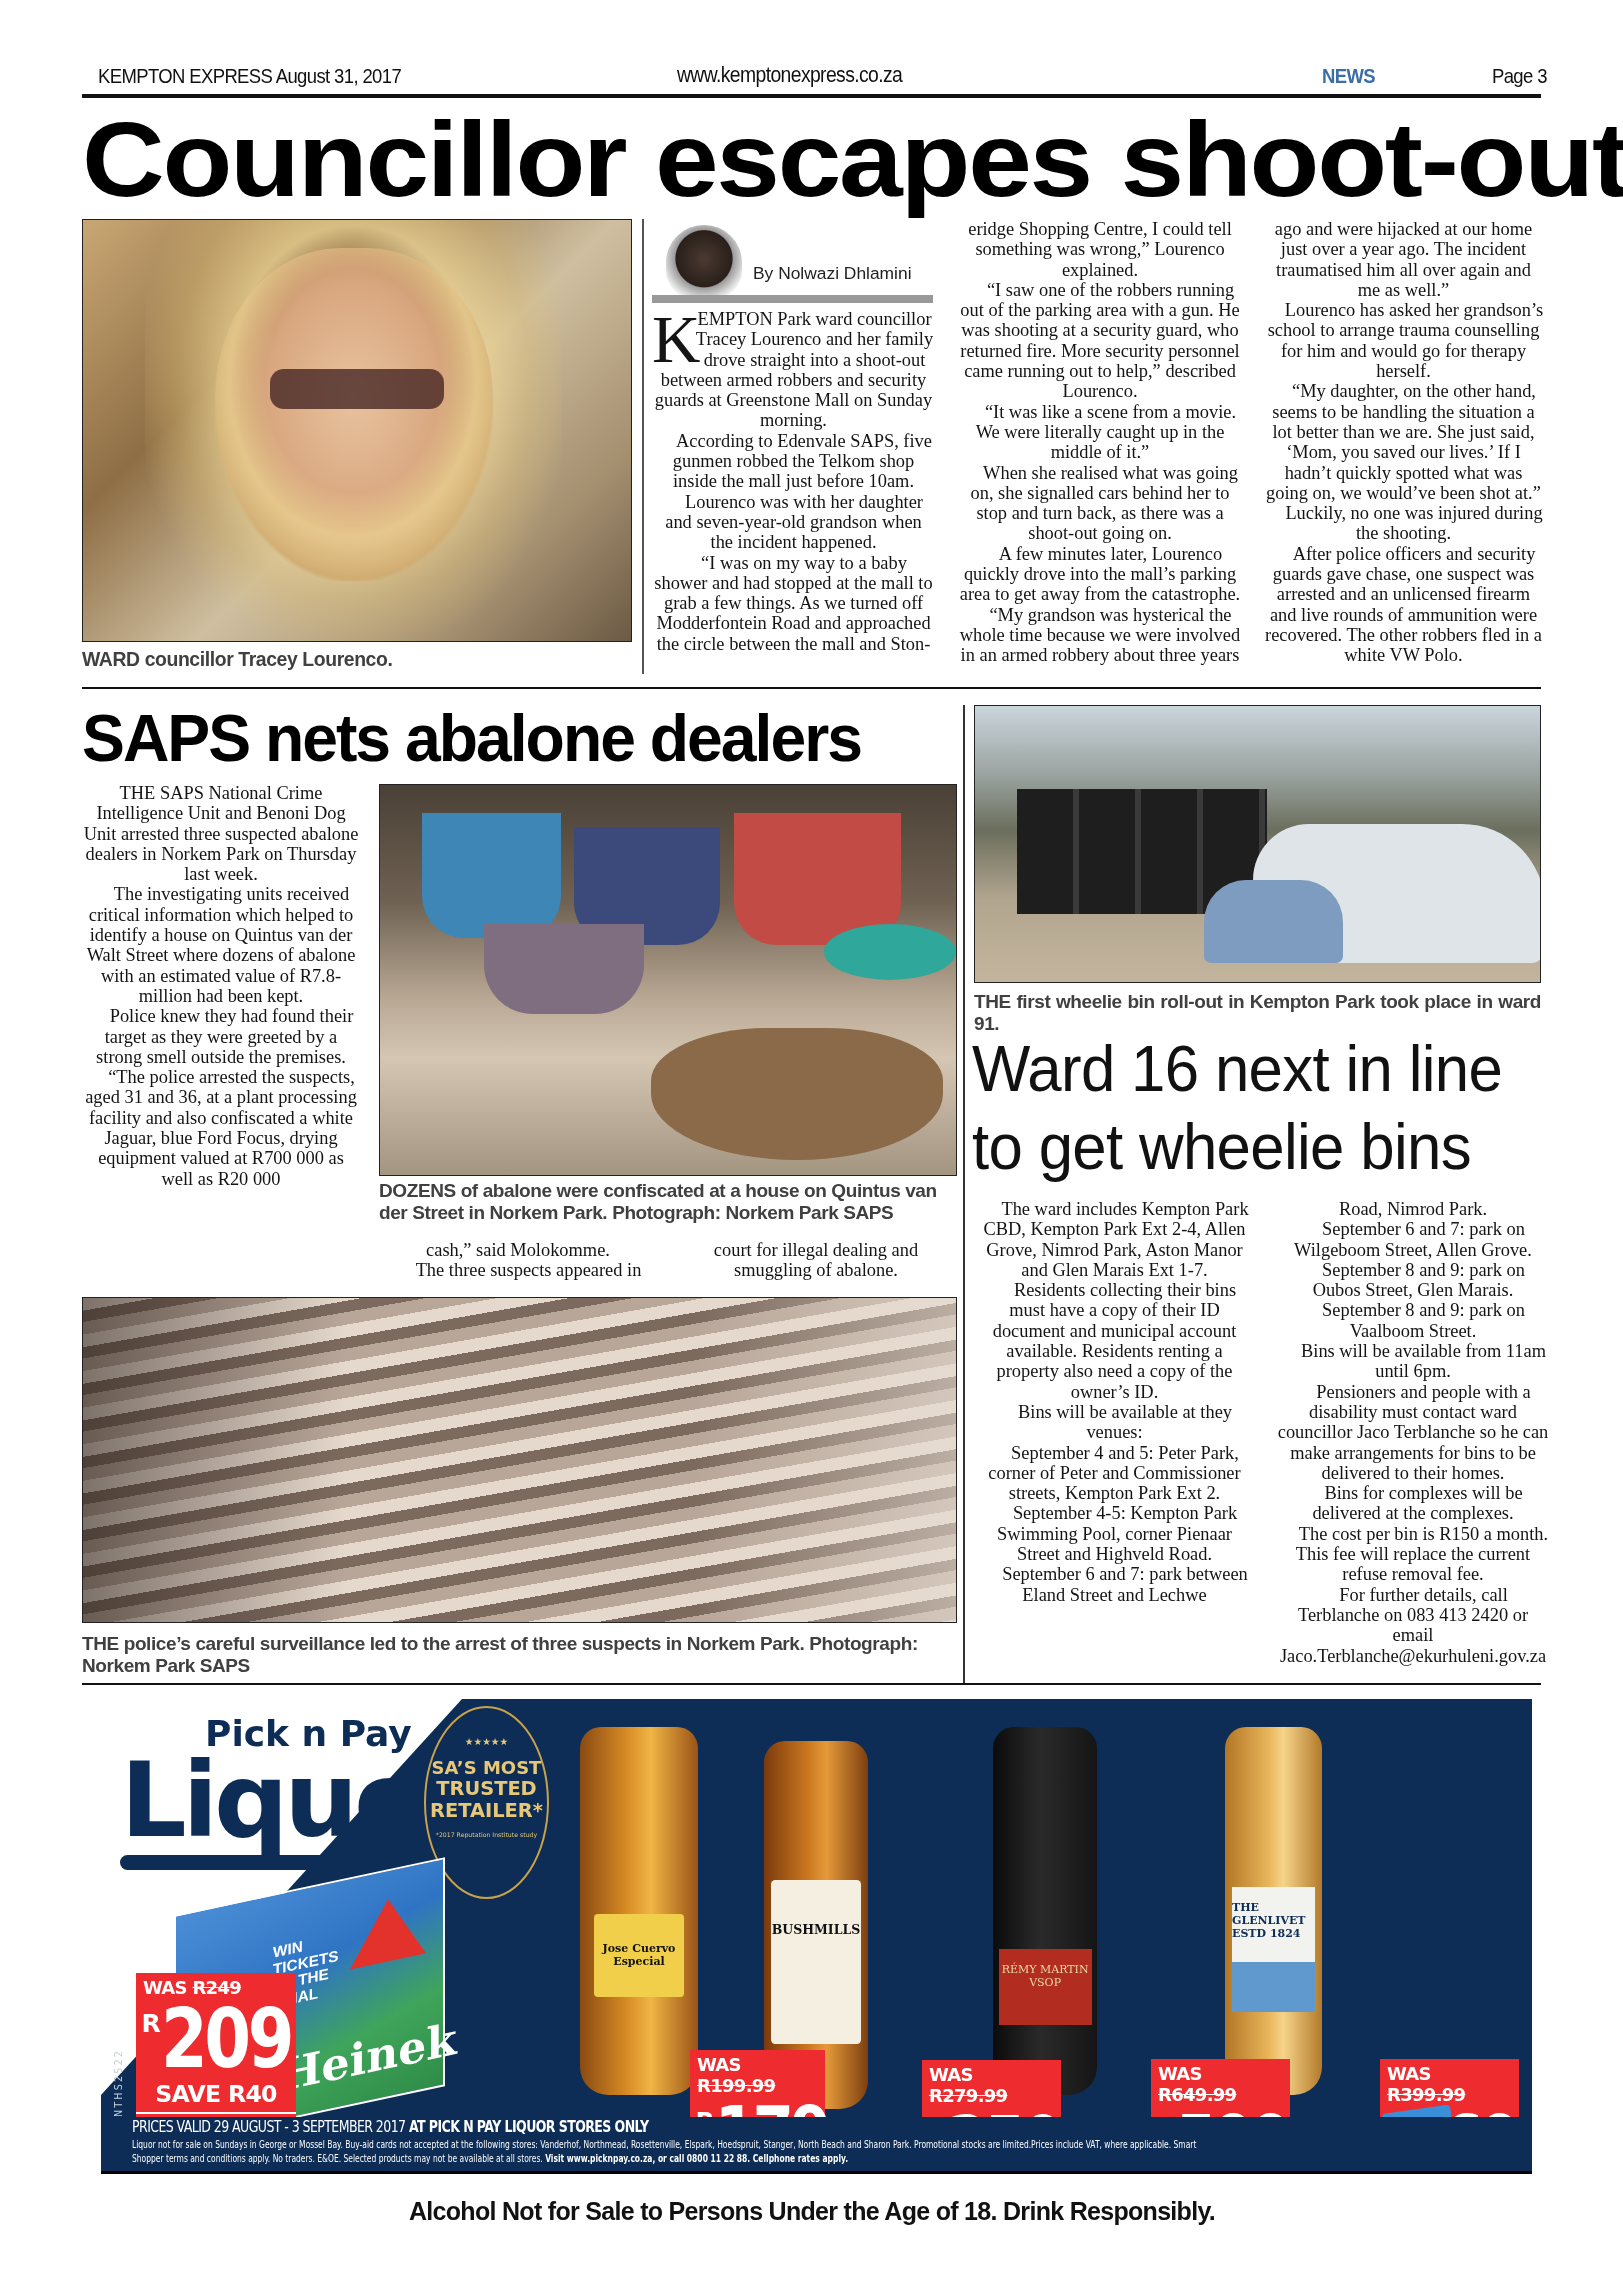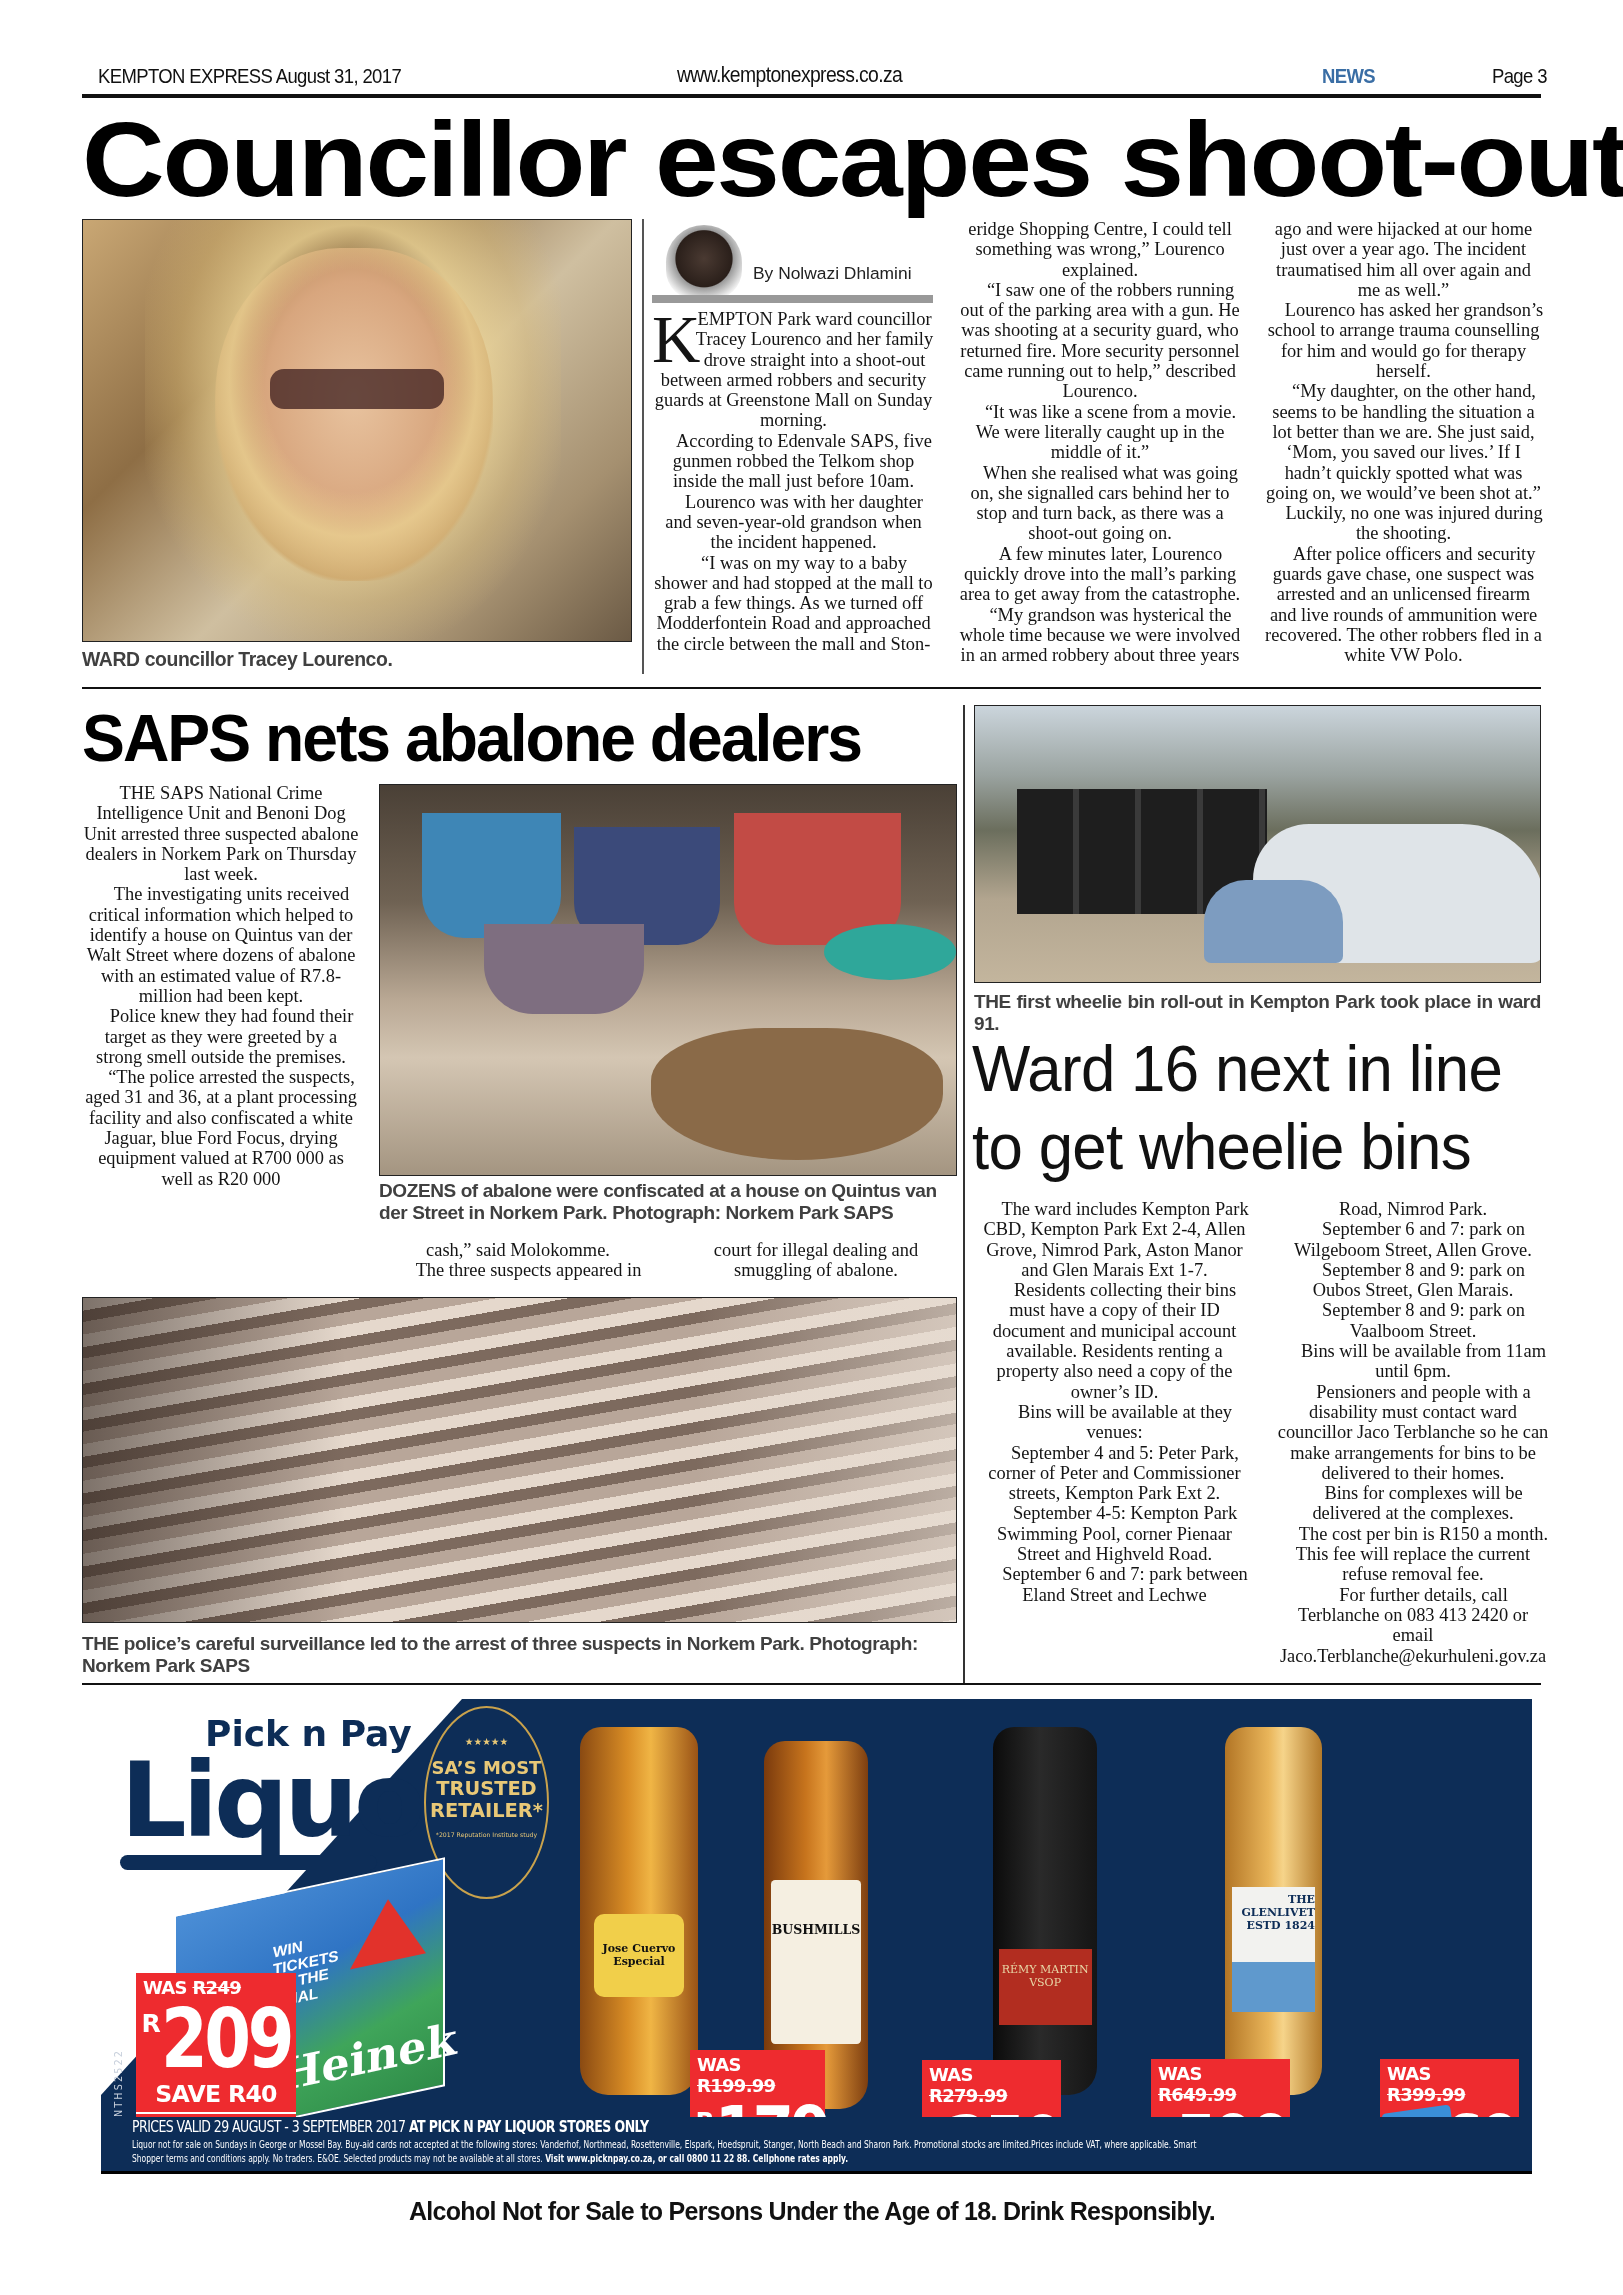--- a/index.html
+++ b/index.html
@@ -177,7 +177,7 @@
     <div class="abs" style="left:5.6px;top:222px;width:93px;height:76px;background:#b22d20;color:#e8d7a6;text-align:center;font-family:'DejaVu Serif',serif;font-size:11px;padding-top:14px">RÉMY MARTIN VSOP</div>
   </div>
   <div class="bottle" style="left:1124px;top:28px;width:97px;height:368px;background:linear-gradient(90deg,#b27525,#e9b55a 45%,#f6d48a 60%,#b37a2a)">
-    <div class="abs" style="left:7px;top:160px;width:83px;height:125px;background:linear-gradient(180deg,#f2f2ef 60%,#5f99cd 60%);text-align:right;font-family:'DejaVu Serif',serif;font-size:11px;font-weight:bold;color:#0d2d57;padding-top:6px">THE GLENLIVET ESTD 1824</div>
+    <div class="abs" style="left:7px;top:160px;width:83px;height:125px;background:linear-gradient(180deg,#f2f2ef 60%,#5f99cd 60%);text-align:left;font-family:'DejaVu Serif',serif;font-size:11px;font-weight:bold;color:#0d2d57;padding-top:14px">THE GLENLIVET ESTD 1824</div>
   </div>
 
   <div class="pricebox" style="left:35px;top:274px;width:160px;height:170px">

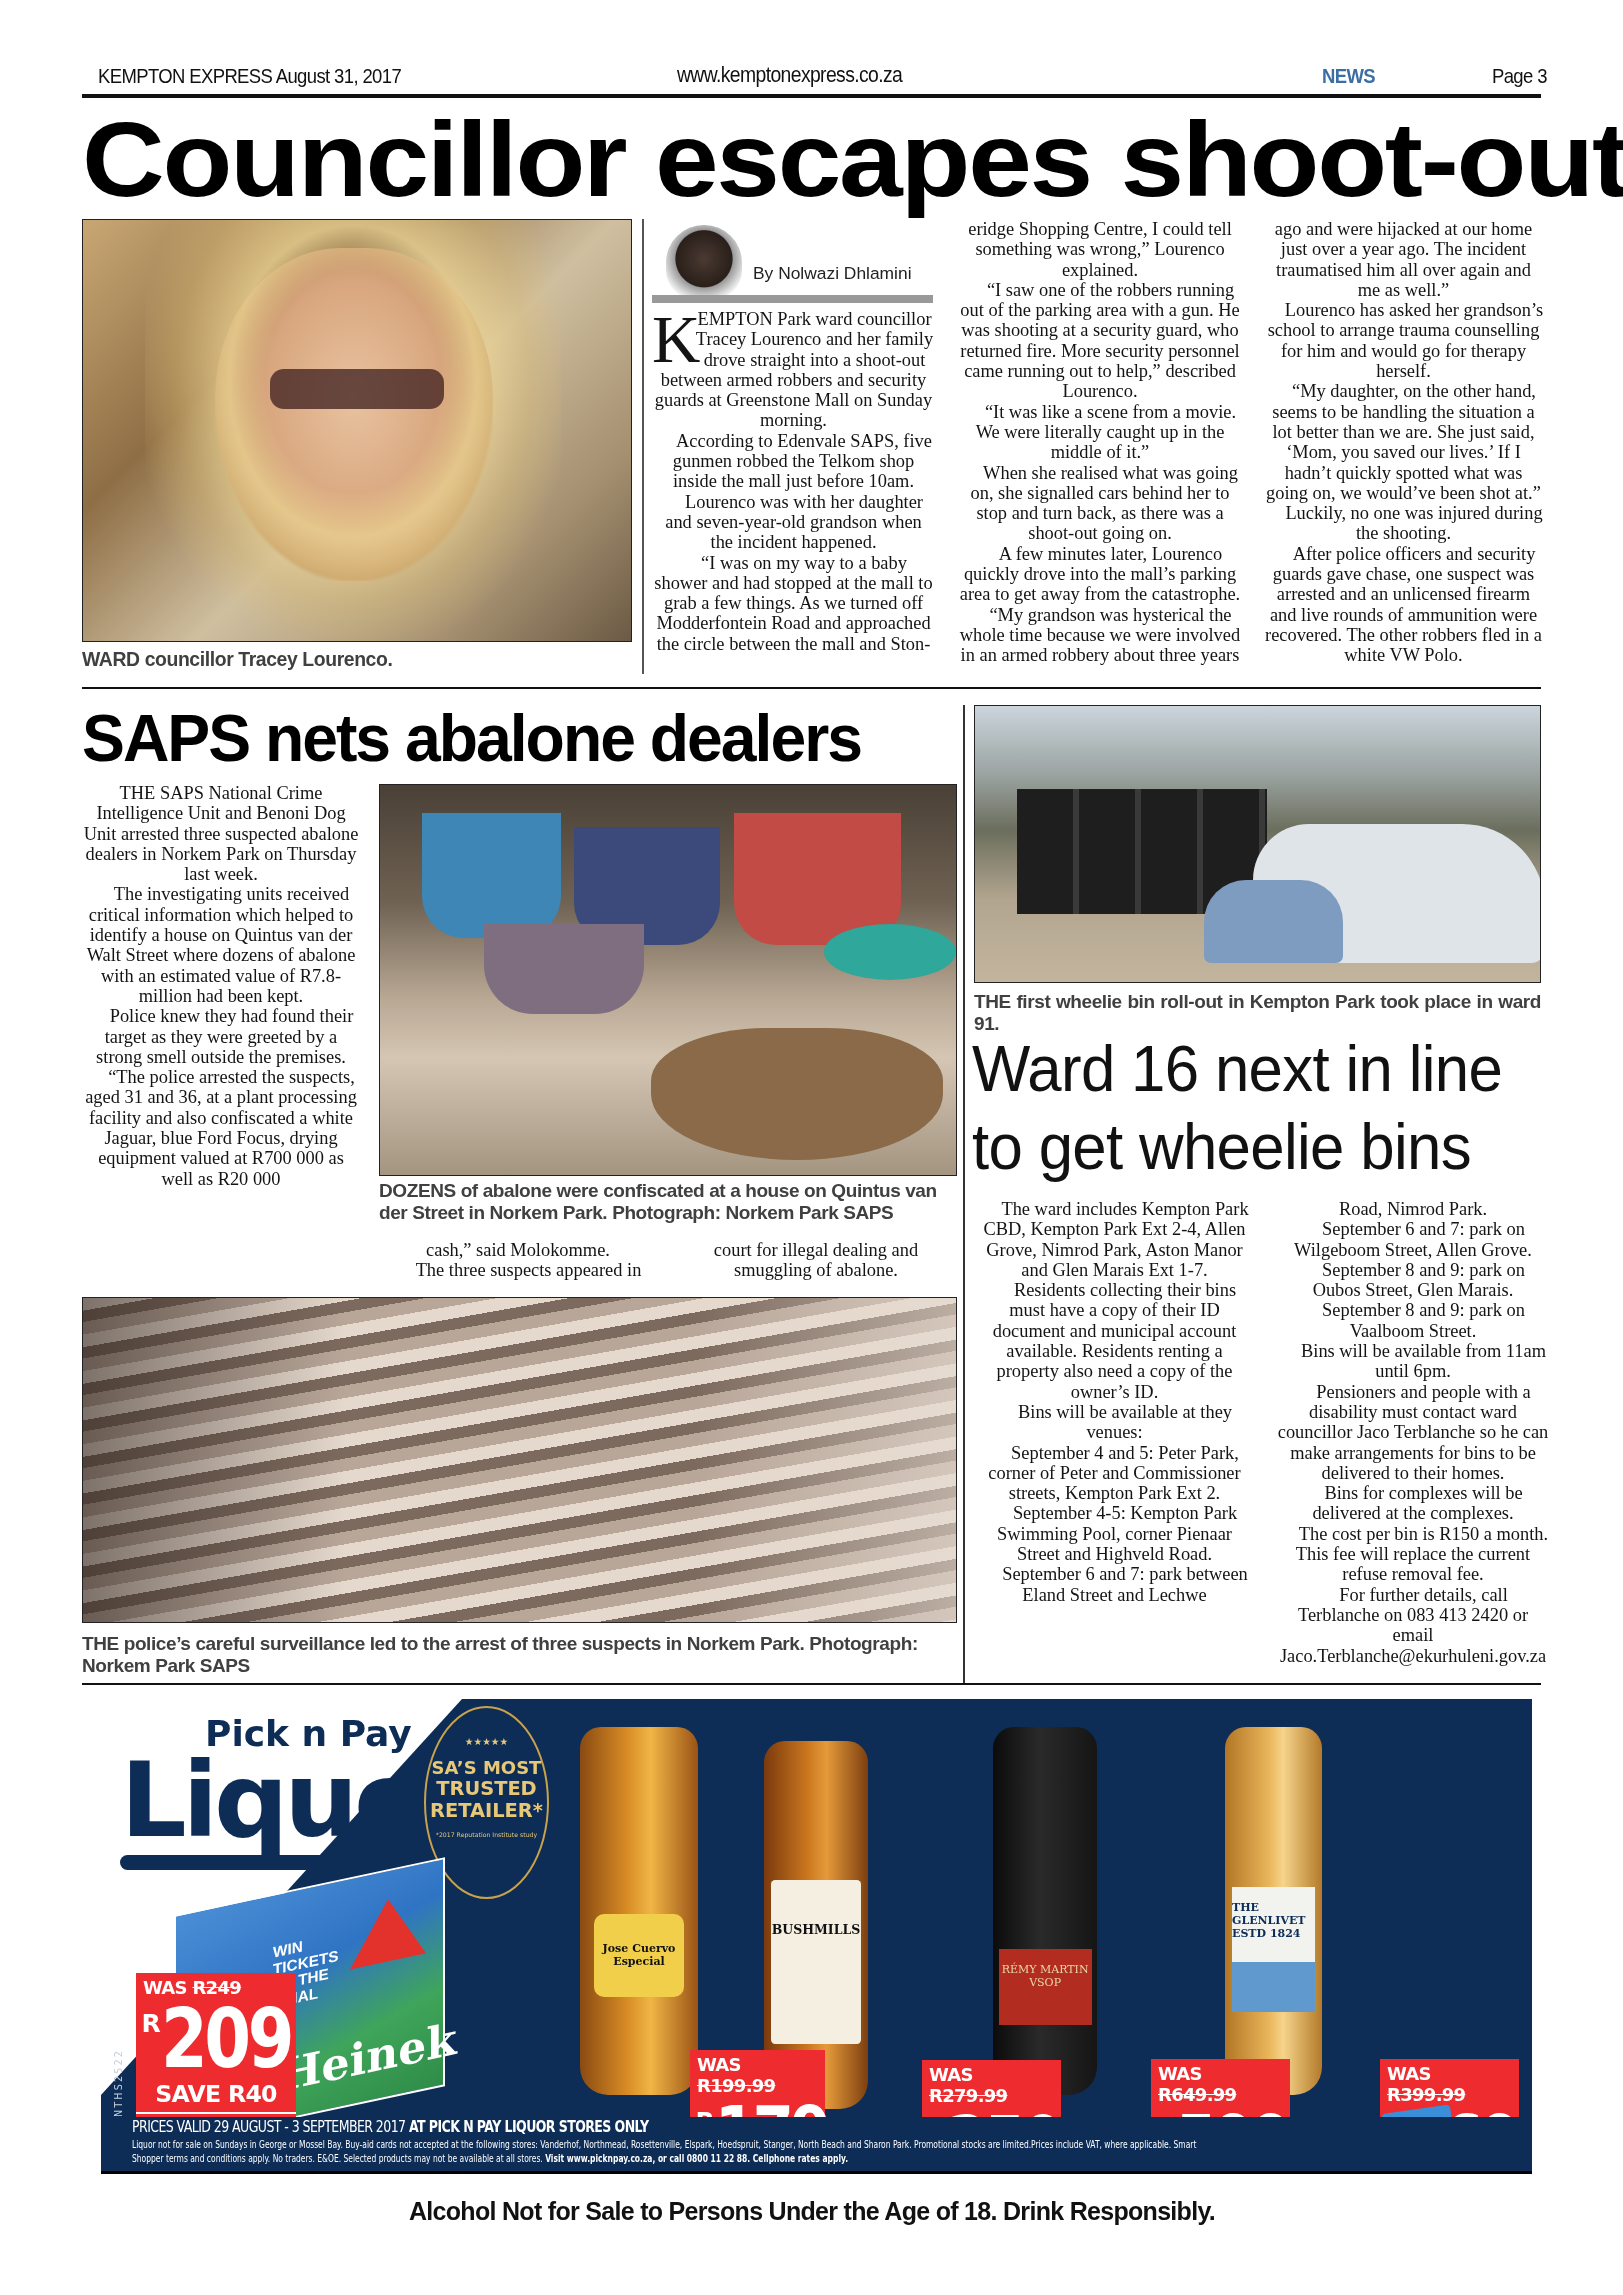--- a/index.html
+++ b/index.html
@@ -168,7 +168,7 @@
   </div>
 
   <div class="bottle" style="left:479px;top:28px;width:118px;height:368px;background:linear-gradient(90deg,#8a4a12,#d88c25 40%,#f0b545 60%,#9a5316)">
-    <div class="abs" style="left:14px;top:187px;width:90px;height:83px;background:#f1cf4a;border-radius:10px;text-align:center;font-family:'DejaVu Serif',serif;font-size:11px;font-weight:bold;padding-top:28px">Jose Cuervo Especial</div>
+    <div class="abs" style="left:14px;top:187px;width:90px;height:83px;background:#f1cf4a;border-radius:4px;text-align:center;font-family:'DejaVu Serif',serif;font-size:11px;font-weight:bold;padding-top:28px">Jose Cuervo Especial</div>
   </div>
   <div class="bottle" style="left:663px;top:42px;width:104px;height:368px;background:linear-gradient(90deg,#7a3a0d,#c7741d 40%,#e59a3a 60%,#7d3e10)">
     <div class="abs" style="left:7px;top:139px;width:90px;height:164px;background:#f5efe1;border-radius:4.2px;text-align:center;font-family:'DejaVu Serif',serif;font-size:12.5px;font-weight:bold;padding-top:42px">BUSHMILLS</div>

